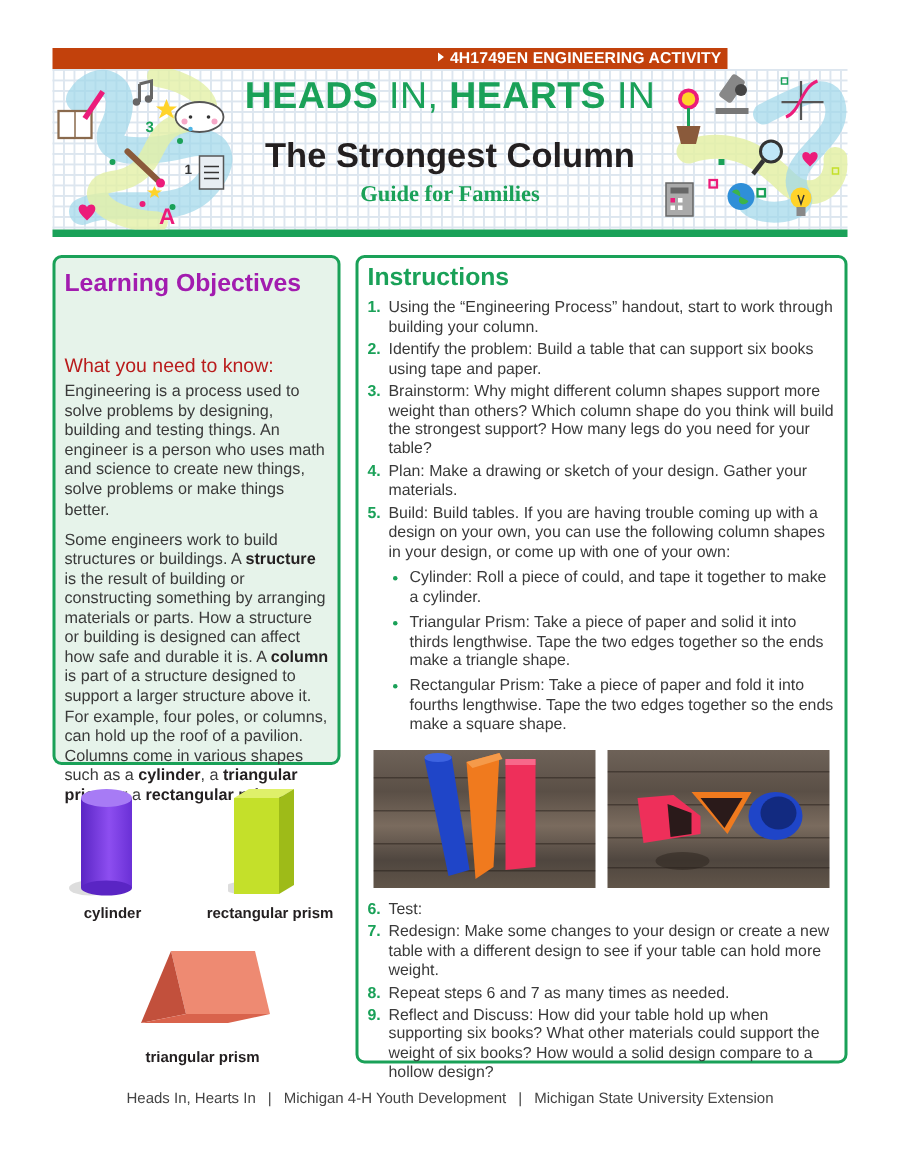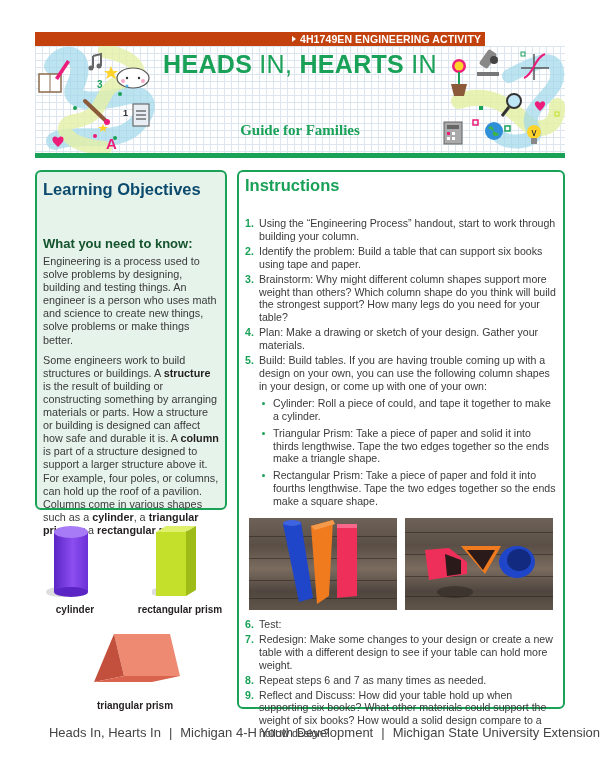--- a/index.html
+++ b/index.html
@@ -173,6 +173,7 @@
   </svg>
 
   <div class="banner-title-1"><span>HEADS</span><span class="light"> IN, </span><span>HEARTS</span><span class="light"> IN</span></div>
+  <div class="banner-title-2">The Strongest Column</div>
   <div class="banner-title-3">Guide for Families</div>
 </div>
 

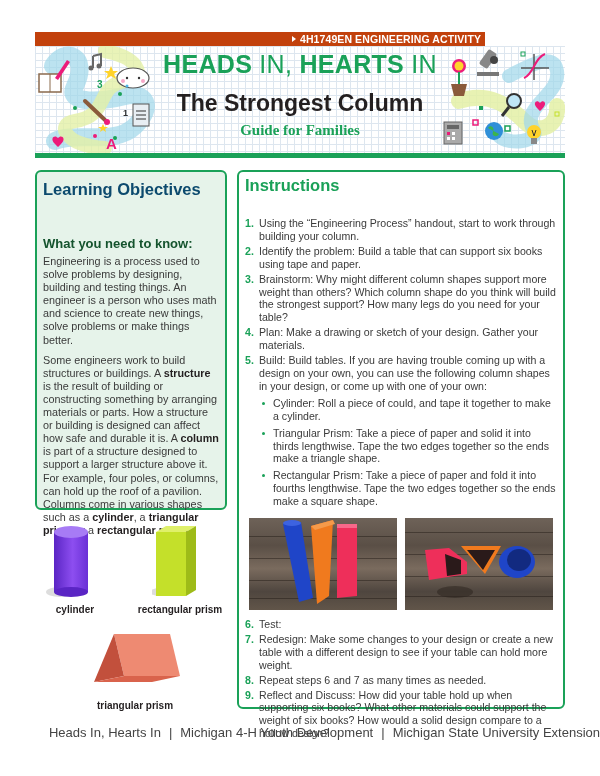--- a/index.html
+++ b/index.html
@@ -34,7 +34,7 @@
   
   .lo-box { position: absolute; left: 35px; top: 170px; width: 192px; height: 340px;
     border: 2px solid #1aa158; border-radius: 6px; background: #e6f3ea; padding: 8px 6px 0 6px; }
-  .lo-title { font-size: 16.5px; font-weight: bold; color: #0c4a6e; margin-bottom: 6px; }
+  .lo-title { font-size: 16.5px; font-weight: bold; color: #a21caf; margin-bottom: 6px; }
   .lo-sub { font-size: 13px; font-weight: bold; color: #14532d; margin-bottom: 4px; margin-top: 37px; }
   .lo-p { font-size: 10.8px; line-height: 13.1px; color: #3a3a3a; margin-bottom: 7px; }
   .lo-p b { color: #231f20; }

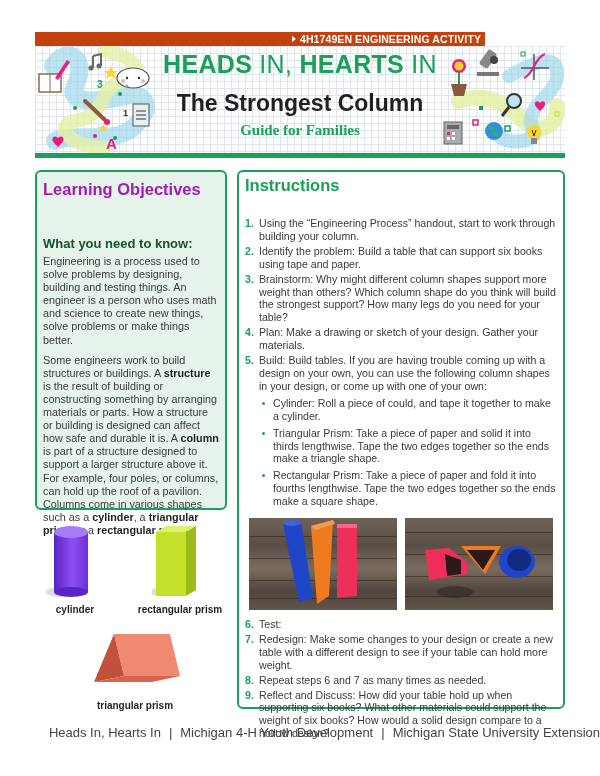--- a/index.html
+++ b/index.html
@@ -45,7 +45,7 @@
   
   .ins-box { position: absolute; left: 237px; top: 170px; width: 328px; height: 539px;
     border: 2px solid #1aa158; border-radius: 6px; background: #ffffff; padding: 4px 6px 0 6px; }
-  .ins-title { font-size: 16.5px; font-weight: bold; color: #1aa158; margin-bottom: 22px; }
+  .ins-title { font-size: 16.5px; font-weight: bold; color: #1aa158; margin-bottom: 4px; }
   ol.steps { list-style: none; }
   ol.steps li { position: relative; padding-left: 14px; font-size: 10.6px; line-height: 12.9px; color: #3a3a3a; margin-bottom: 2px; }
   ol.steps li .num { position: absolute; left: 0; top: 0; font-weight: bold; color: #1aa158; }

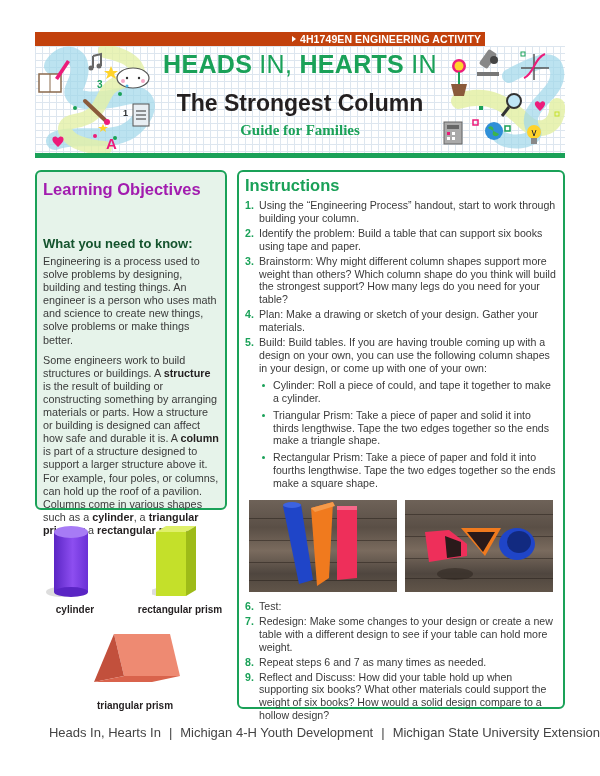--- a/index.html
+++ b/index.html
@@ -35,7 +35,7 @@
   .lo-box { position: absolute; left: 35px; top: 170px; width: 192px; height: 340px;
     border: 2px solid #1aa158; border-radius: 6px; background: #e6f3ea; padding: 8px 6px 0 6px; }
   .lo-title { font-size: 16.5px; font-weight: bold; color: #a21caf; margin-bottom: 6px; }
-  .lo-sub { font-size: 13px; font-weight: bold; color: #14532d; margin-bottom: 4px; margin-top: 37px; }
+  .lo-sub { font-size: 13px; font-weight: normal; color: #b91c1c; margin-bottom: 4px; margin-top: 37px; }
   .lo-p { font-size: 10.8px; line-height: 13.1px; color: #3a3a3a; margin-bottom: 7px; }
   .lo-p b { color: #231f20; }
 

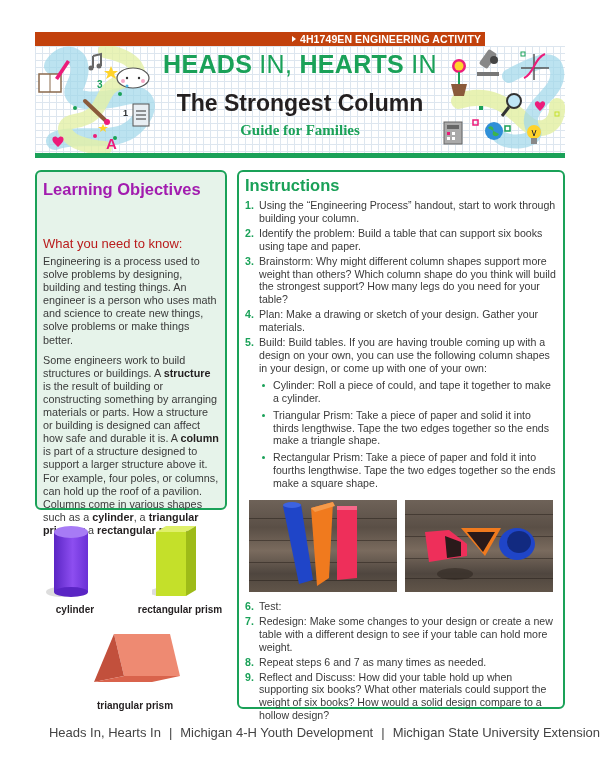--- a/index.html
+++ b/index.html
@@ -59,8 +59,8 @@
   .photo .plank { position: absolute; left: 0; width: 100%; height: 1px; background: rgba(30,25,20,0.45); }
 
   
-  .footer { position: absolute; left: 0; top: 728px; width: 600px; text-align: right;
-    font-size: 13px; color: #444; line-height: 10px; }
+  .footer { position: absolute; left: 0; top: 728px; width: 600px; text-align: center;
+    font-size: 10px; color: #444; line-height: 10px; }
   .footer .sep { margin: 0 8px; }
 </style>
 </head>

